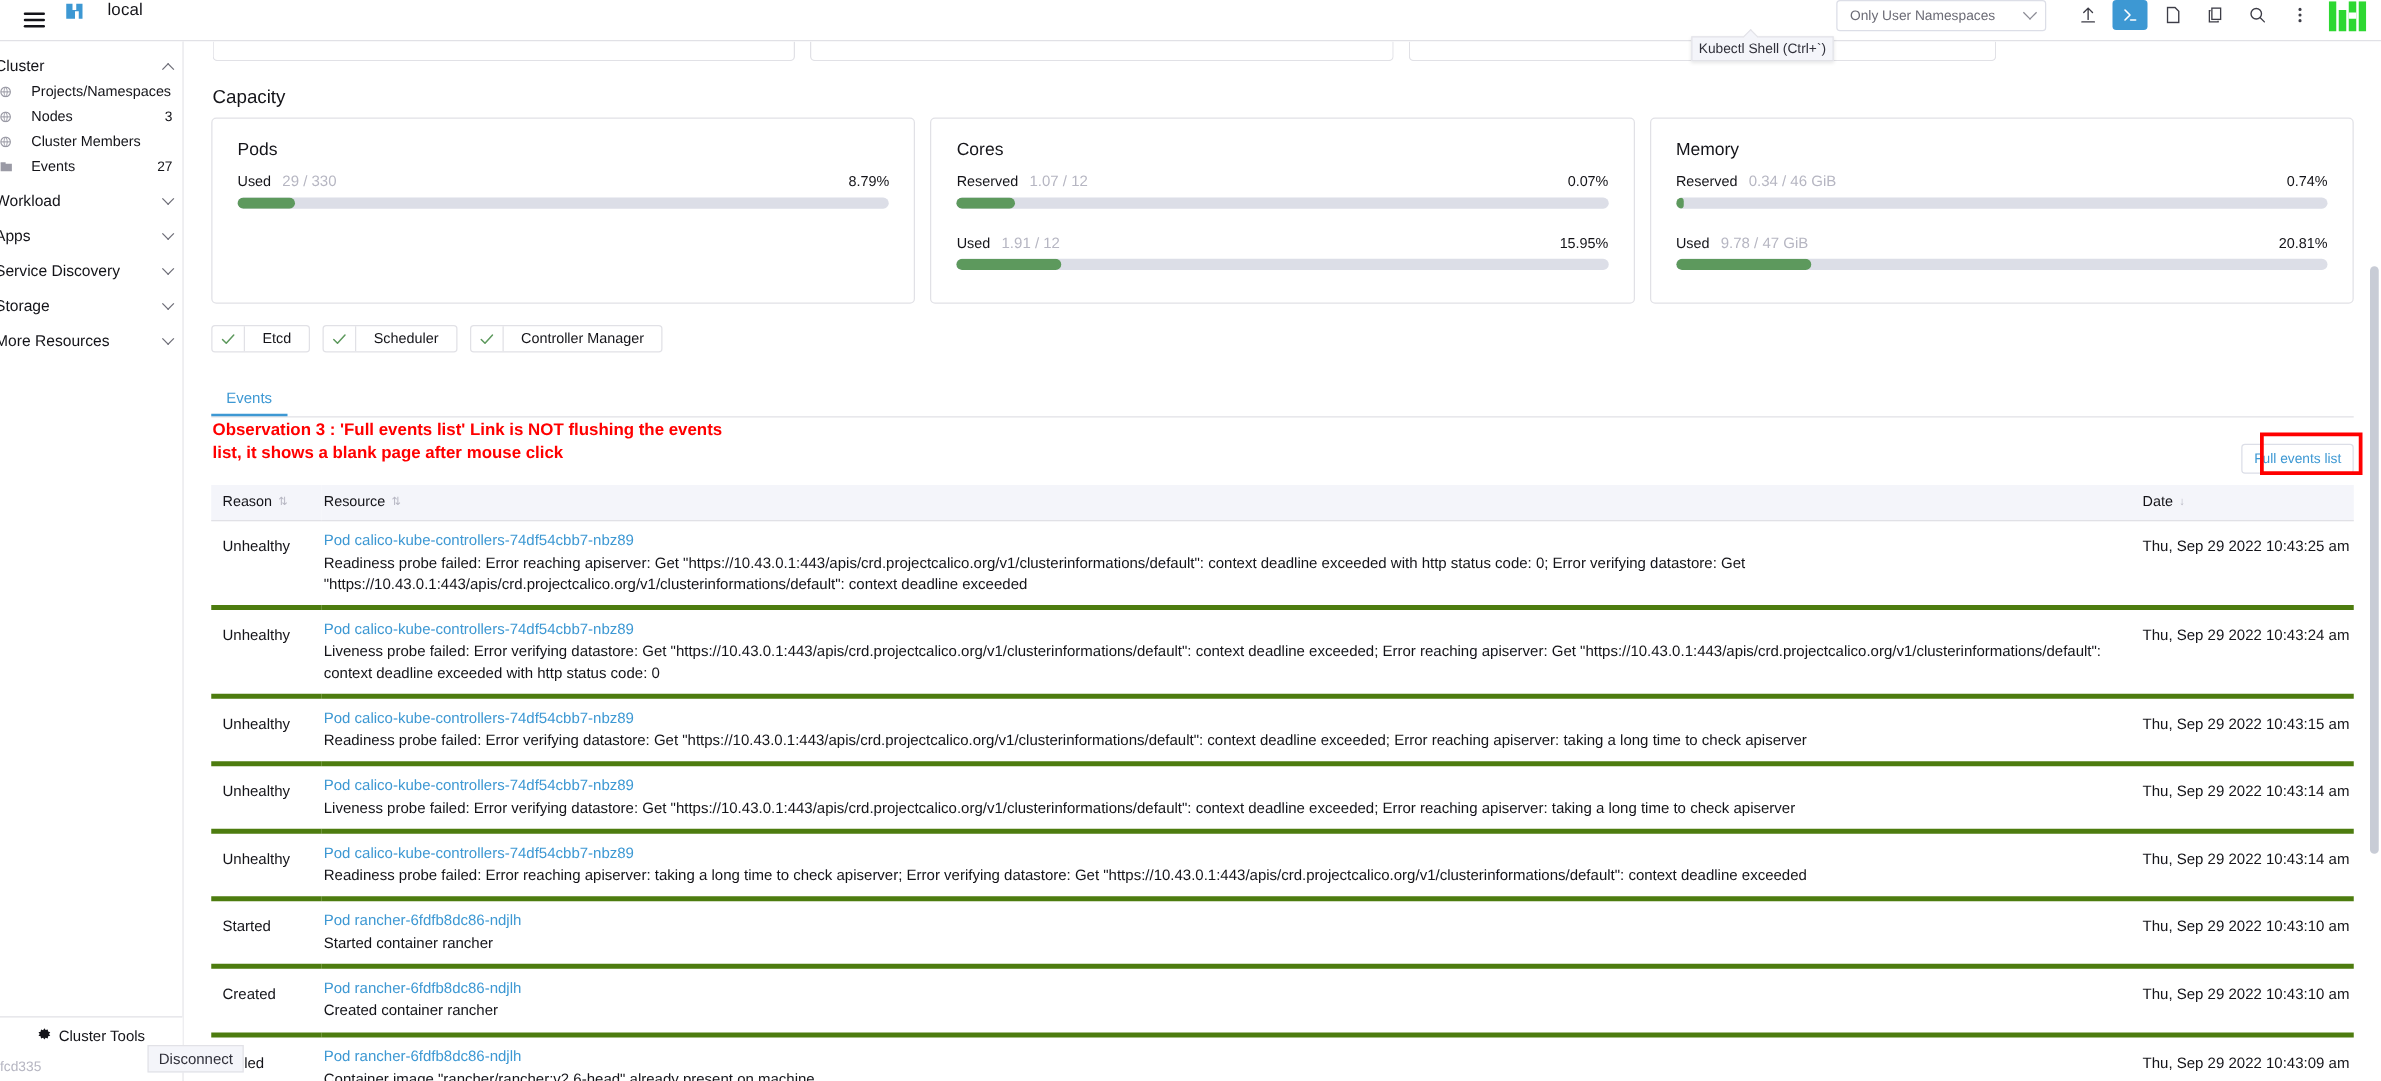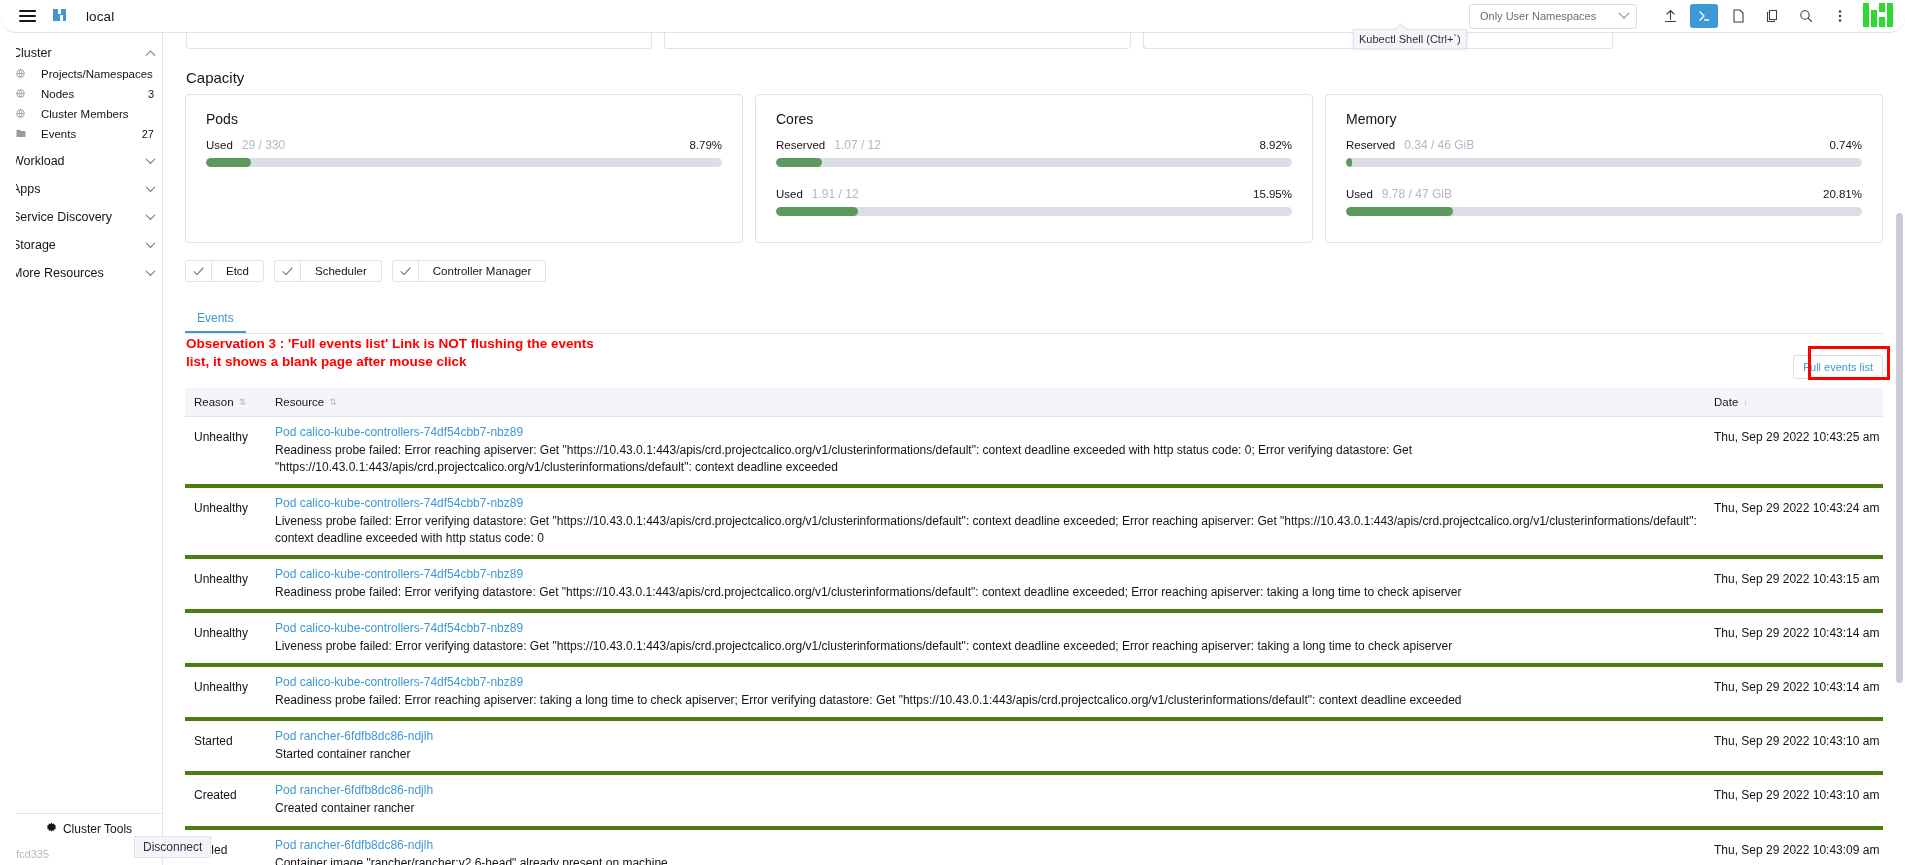--- a/index.html
+++ b/index.html
@@ -14,9 +14,9 @@
   
   .header {
     height: 33px; flex: 0 0 33px;
-    display: flex; align-items: center;
+    display: flex; 
     background: #fff; border-bottom: 1px solid #e1e1e6;
-    position: relative; z-index: 40; border-radius: 16px;
+    position: relative; z-index: 40;
   }
   .hamburger { width: 54px; display: flex; flex-direction: column; gap: 3px; align-items: center; justify-content: center; cursor: pointer; }
   .hamburger i { display: block; width: 17px; height: 2px; background: #141419; border-radius: 1px; }

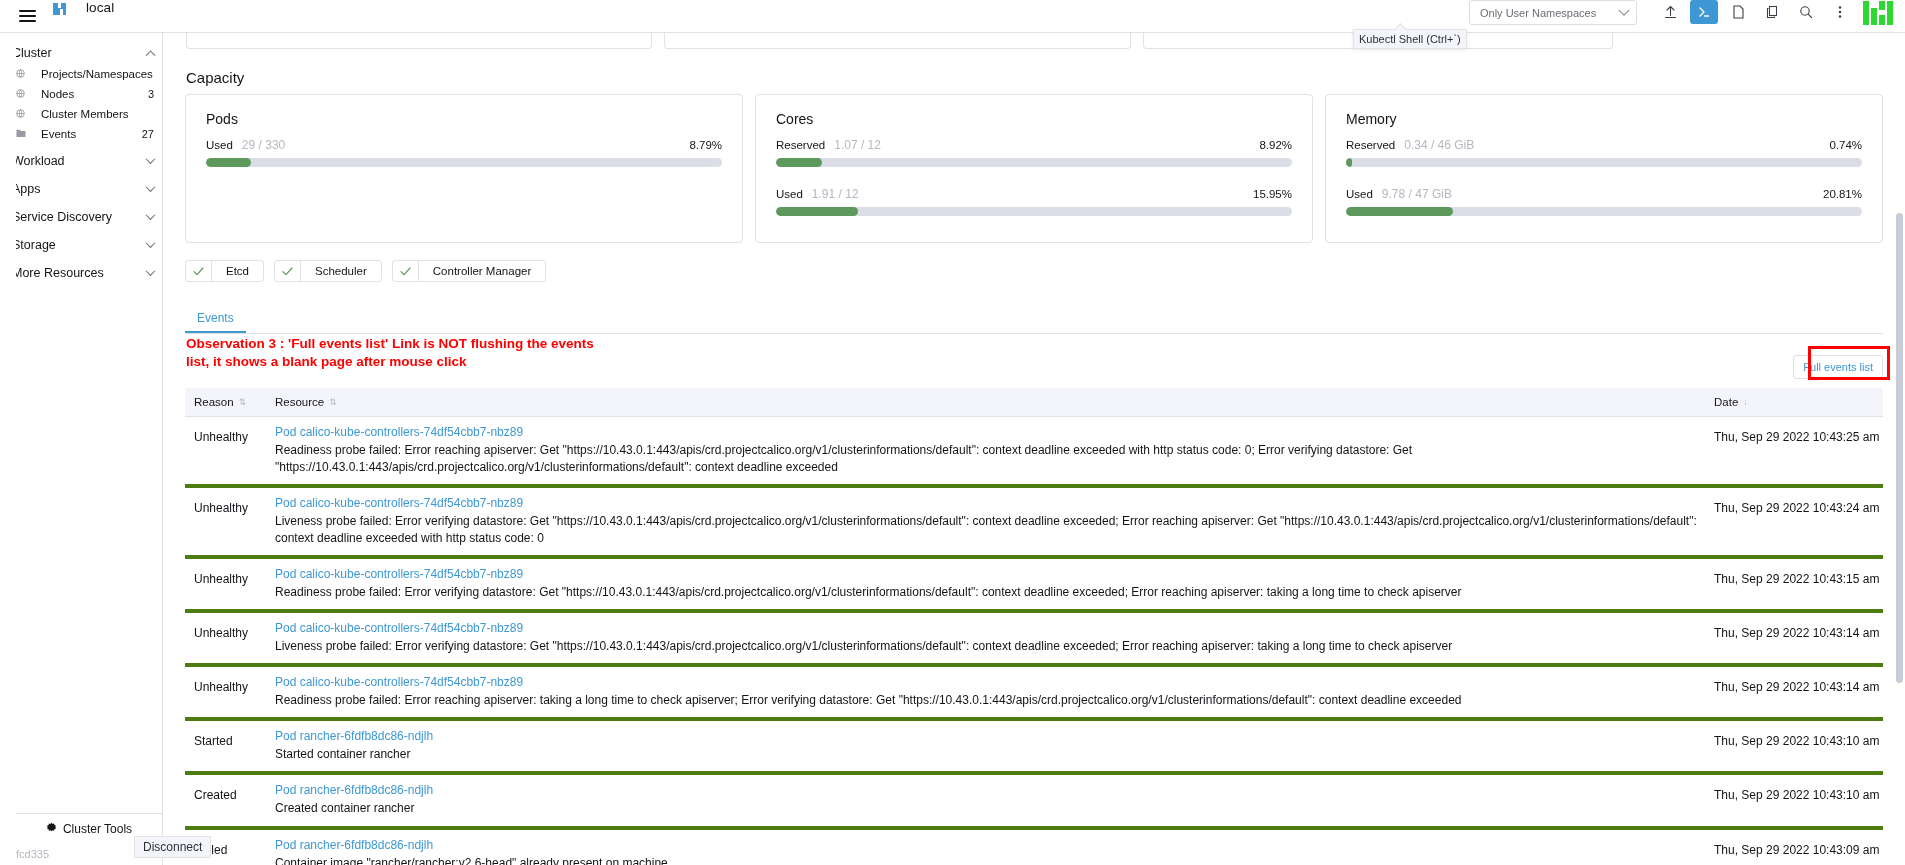--- a/index.html
+++ b/index.html
@@ -55,7 +55,7 @@
   }
 
   
-  .body { flex: 1 1 auto; display: flex; min-height: 0; position: relative; margin-left: 16px; }
+  .body { flex: 1 1 auto; display: flex; min-height: 0; position: relative; }
 
   
   .sidebar {

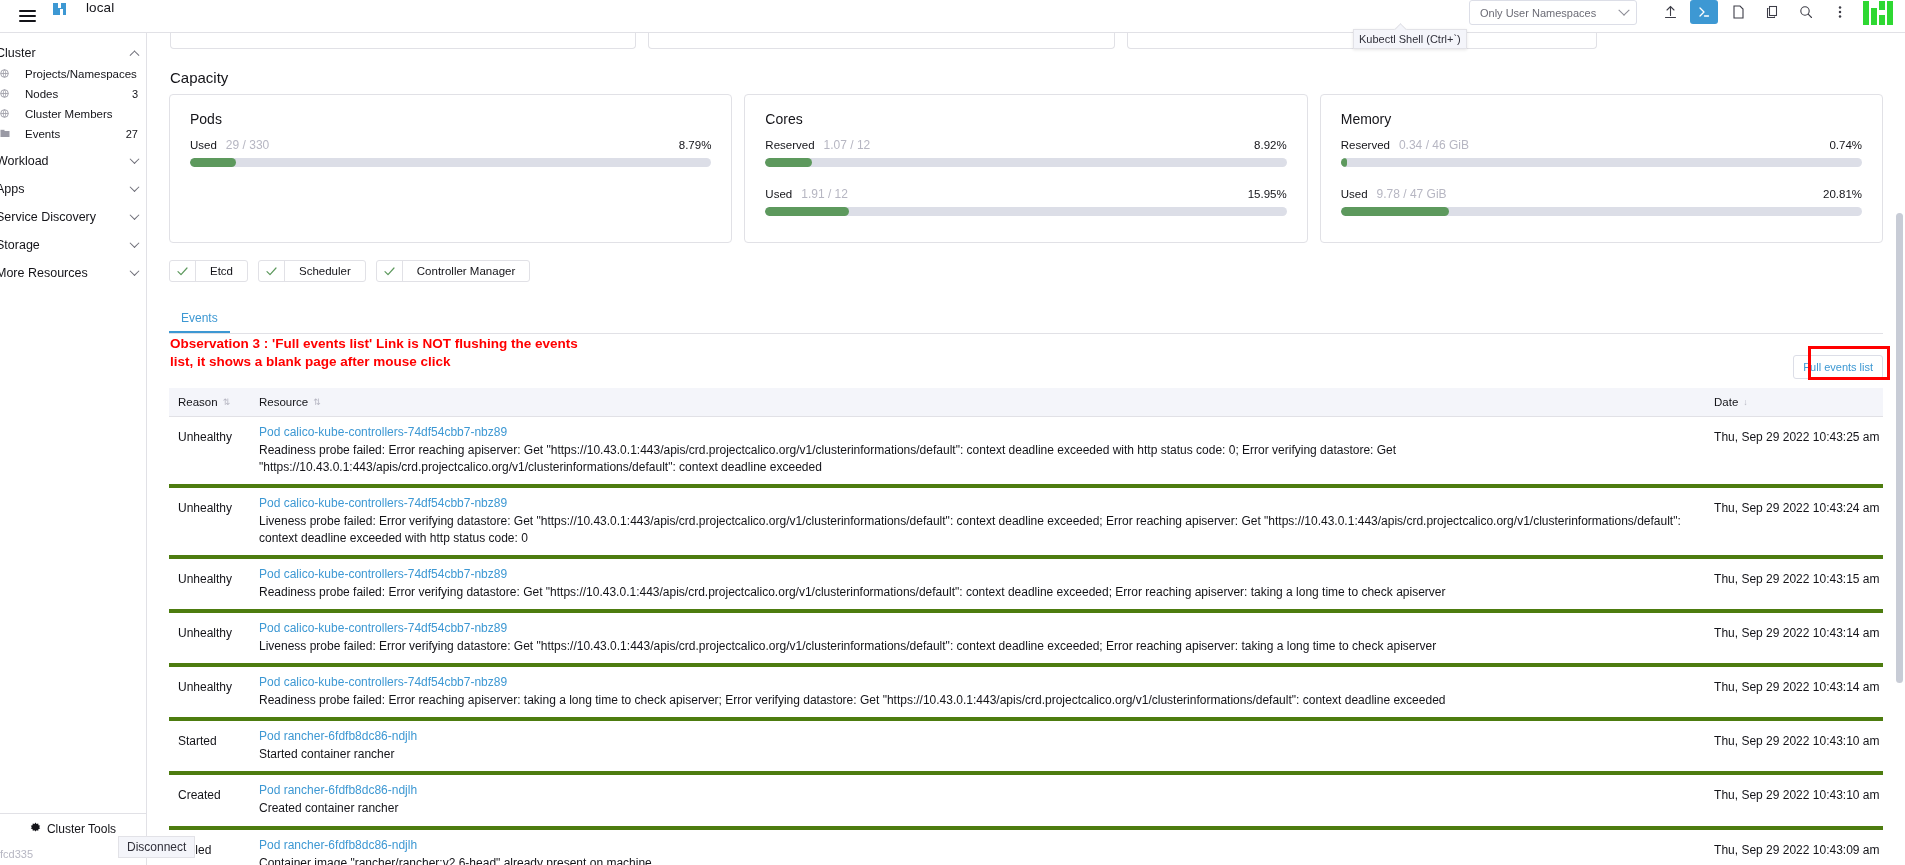--- a/index.html
+++ b/index.html
@@ -362,7 +362,7 @@
             <div class="meter-row">
               <span class="m-label">Reserved</span>
               <span class="m-detail">1.07 / 12</span>
-              <span class="m-pct">8.92%</span>
+              <span class="m-pct">0.07%</span>
             </div>
             <div class="bar">
                 <span style="width: 8.92%;"></span>

